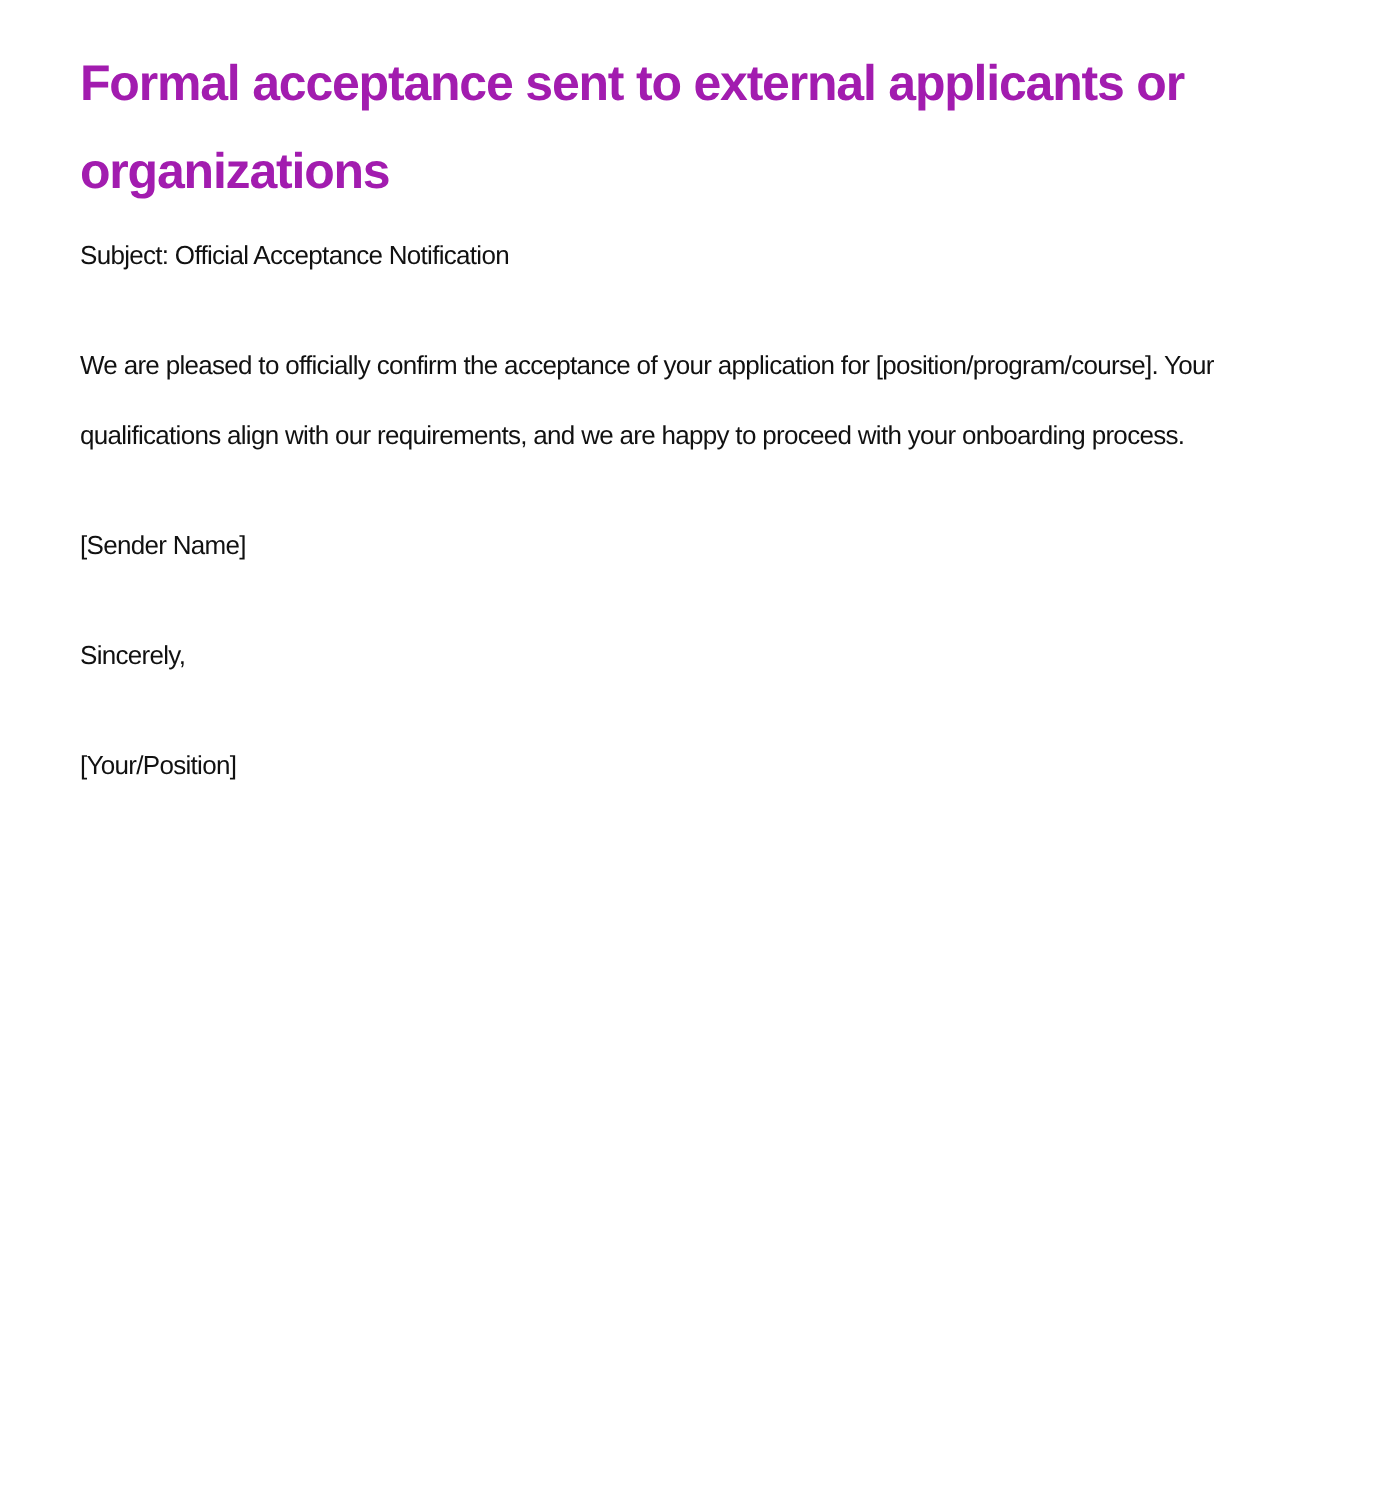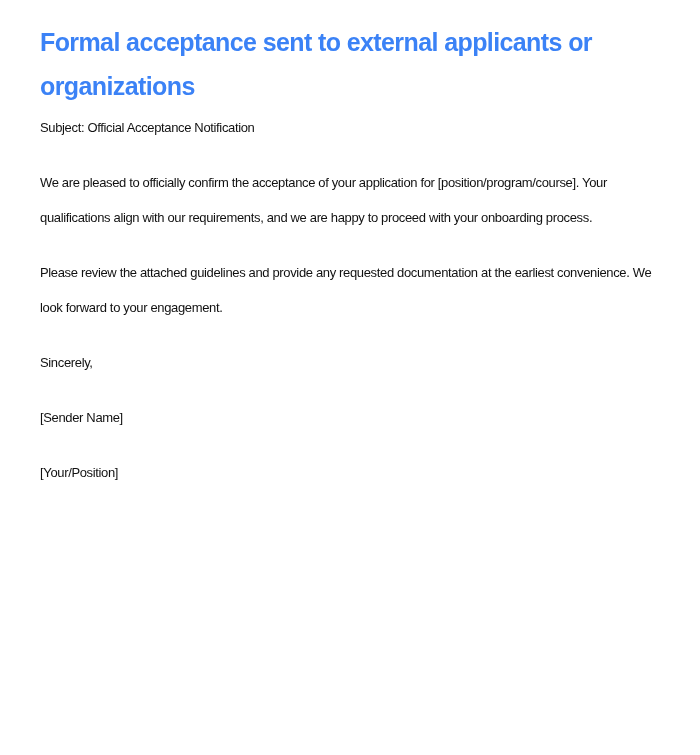--- a/index.html
+++ b/index.html
@@ -26,7 +26,7 @@
       line-height: 44px;
       margin: 0 0 2px 0;
       letter-spacing: -0.6px;
-      color: #3b82f6;
+      color: #a21caf;
     }
     .para {
       font-size: 13px;

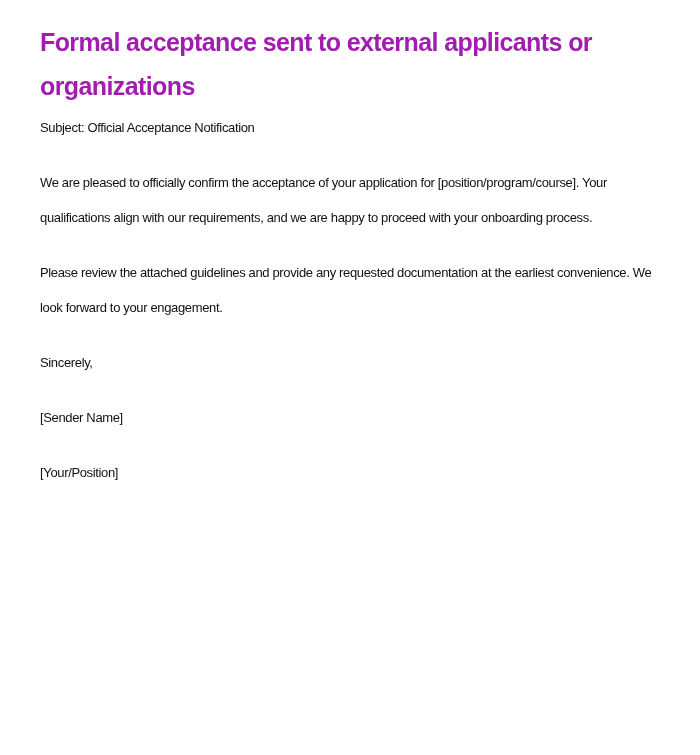--- a/index.html
+++ b/index.html
@@ -46,7 +46,6 @@
   <h1 class="doc-title">Formal acceptance sent to external applicants or organizations</h1>
   <p class="para subject">Subject: Official Acceptance Notification</p>
   <p class="para">We are pleased to officially confirm the acceptance of your application for [position/program/course]. Your qualifications align with our requirements, and we are happy to proceed with your onboarding process.</p>
-  <p class="para">Please review the attached guidelines and provide any requested documentation at the earliest convenience. We look forward to your engagement.</p>
   <p class="para">Sincerely,</p>
   <p class="para">[Sender Name]</p>
   <p class="para">[Your/Position]</p>

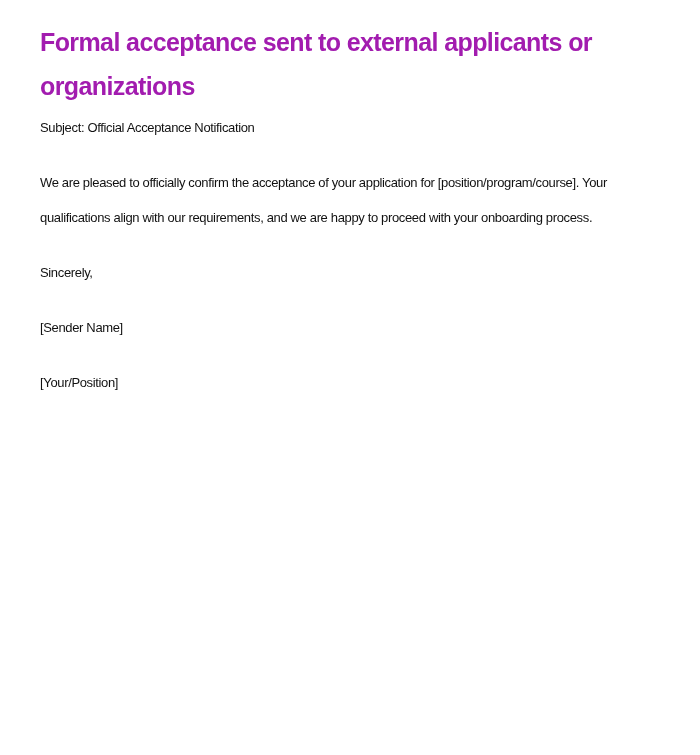--- a/index.html
+++ b/index.html
@@ -46,8 +46,8 @@
   <h1 class="doc-title">Formal acceptance sent to external applicants or organizations</h1>
   <p class="para subject">Subject: Official Acceptance Notification</p>
   <p class="para">We are pleased to officially confirm the acceptance of your application for [position/program/course]. Your qualifications align with our requirements, and we are happy to proceed with your onboarding process.</p>
+  <p class="para">[Sender Name]</p>
   <p class="para">Sincerely,</p>
-  <p class="para">[Sender Name]</p>
   <p class="para">[Your/Position]</p>
 </div>
 

